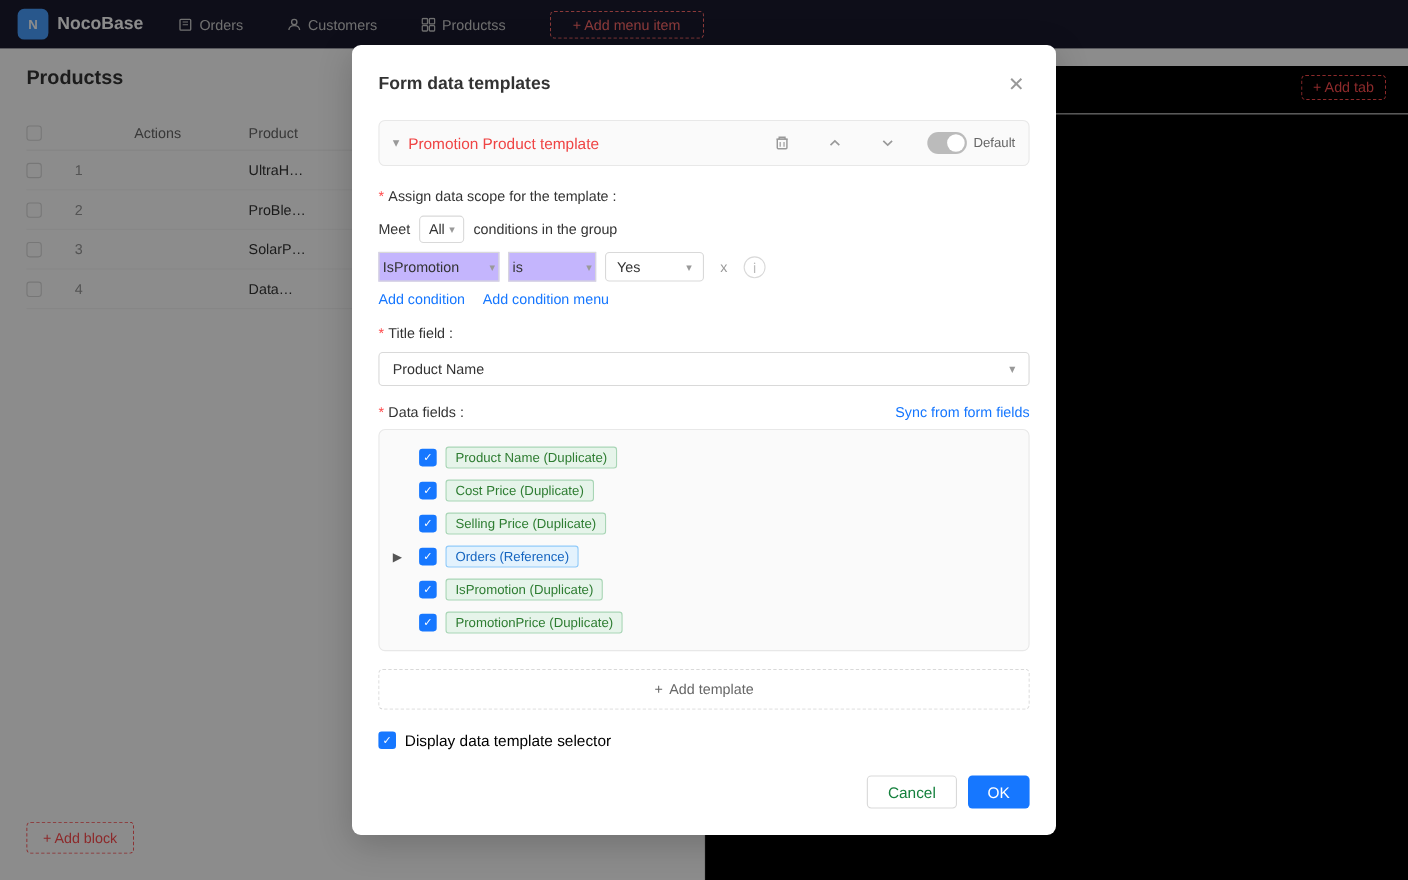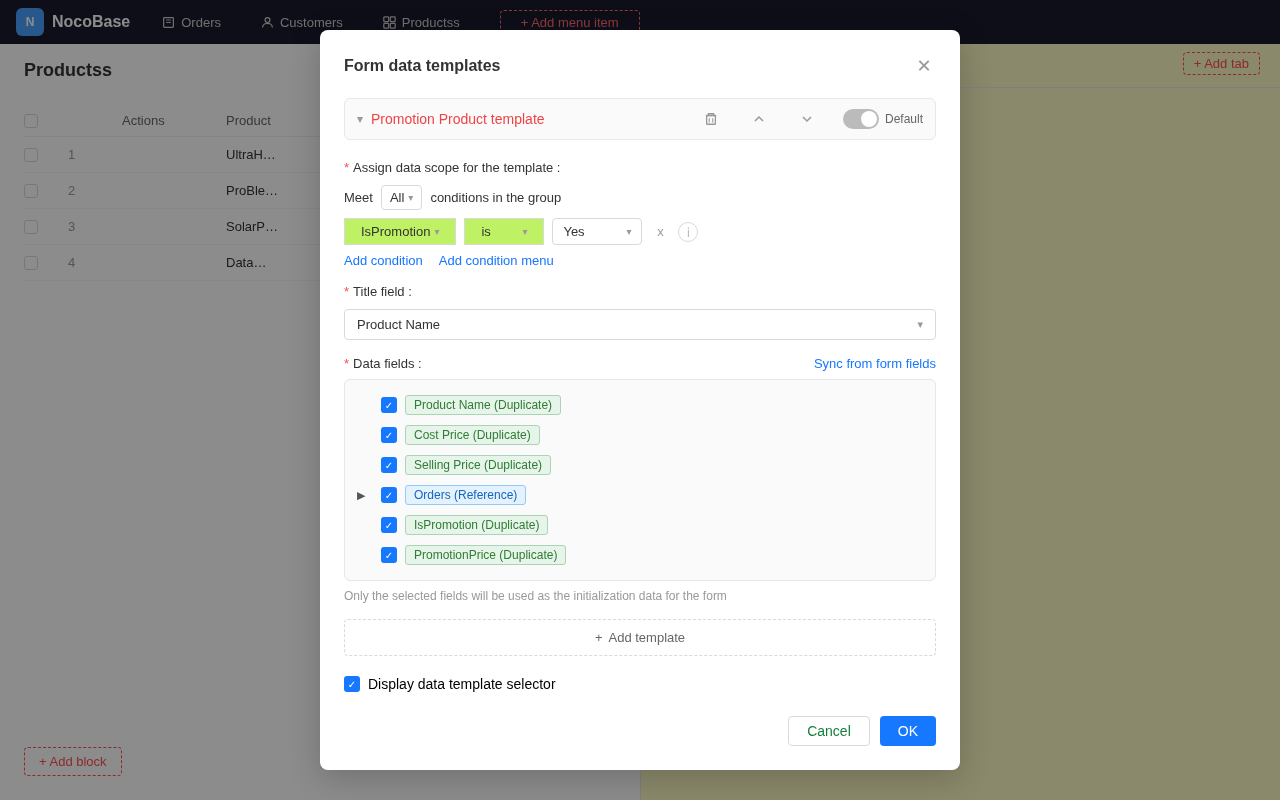--- a/index.html
+++ b/index.html
@@ -20,7 +20,7 @@
     .page-title { font-size: 18px; font-weight: 600; color: #333; padding: 16px 24px 12px; }
 
     
-    .right-panel-bg { position: absolute; top: 0; right: 0; width: 640px; bottom: 0; background: #fef9c3; border-left: 1px solid #e8e8e8; }
+    .right-panel-bg { position: absolute; top: 16px; right: 0; width: 640px; bottom: 0; background: #000000; border-left: 1px solid #e8e8e8; }
     .right-panel-tabs { display: flex; align-items: center; padding: 0 20px; border-bottom: 1px solid #e8e8e8; height: 44px; }
     .right-panel-tab-active { color: #1677ff; font-size: 14px; border-bottom: 2px solid #1677ff; padding: 0 4px; height: 44px; display: flex; align-items: center; }
     .right-panel-add-tab { position: absolute; top: 8px; right: 20px; color: #ff4d4f; border: 1.5px dashed #ff4d4f; border-radius: 4px; padding: 3px 10px; font-size: 13px; cursor: pointer; display: flex; align-items: center; gap: 4px; }

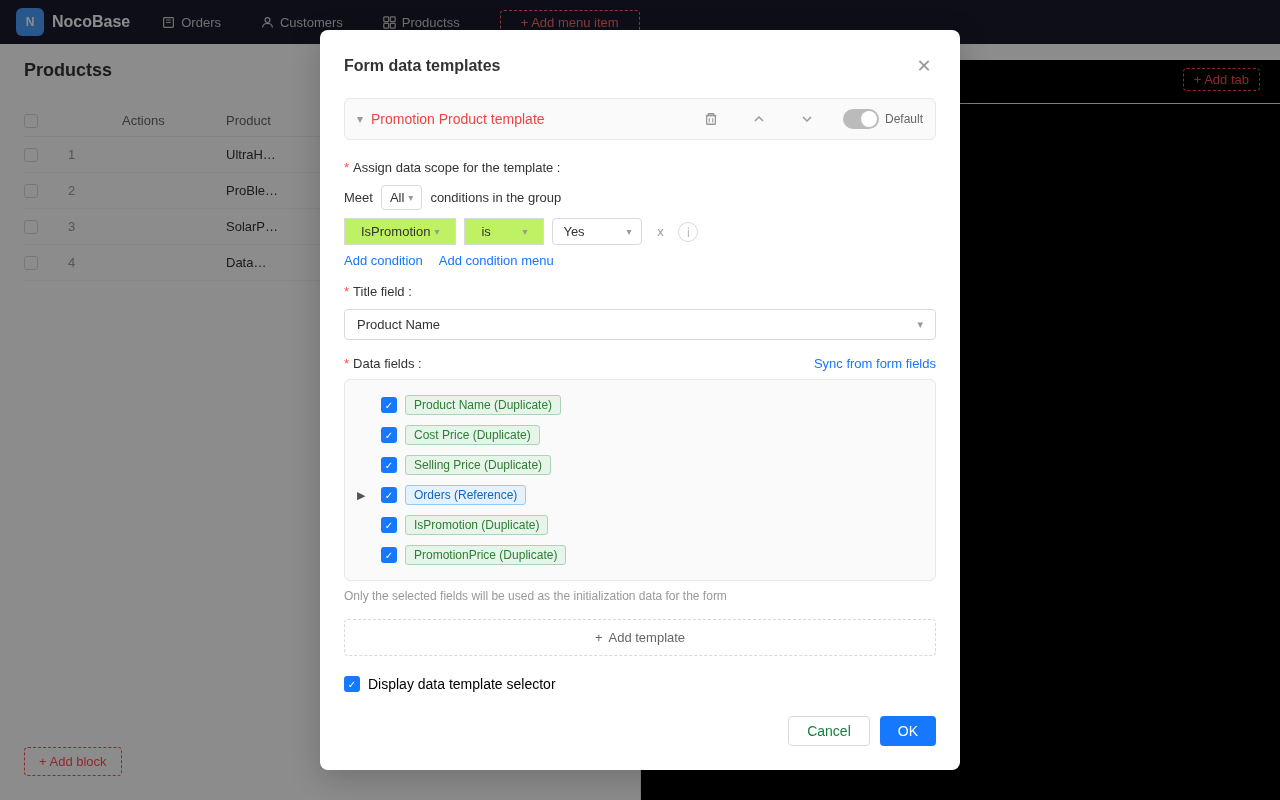--- a/index.html
+++ b/index.html
@@ -64,7 +64,7 @@
     .meet-text { color: #333; font-size: 13px; }
     .select-sm { border: 1px solid #d9d9d9; border-radius: 4px; padding: 4px 8px; font-size: 13px; color: #333; background: #fff; cursor: pointer; display: flex; align-items: center; gap: 4px; }
     .filter-row { display: flex; align-items: center; gap: 8px; margin-bottom: 8px; }
-    .filter-select { border: 1px solid #d9d9d9; border-radius: 0; padding: 5px 16px; font-size: 13px; color: #333; background: #bef264; min-width: 110px; cursor: pointer; display: flex; align-items: center; justify-content: space-between; gap: 4px; }
+    .filter-select { border: 1px solid #d9d9d9; border-radius: 0; padding: 5px 3px; font-size: 13px; color: #333; background: #c4b5fd; min-width: 110px; cursor: pointer; display: flex; align-items: center; justify-content: space-between; gap: 4px; }
     .filter-select-sm { min-width: 80px; }
     .filter-val { border: 1px solid #d9d9d9; border-radius: 4px; padding: 5px 10px; font-size: 13px; color: #333; background: #fff; min-width: 90px; display: flex; align-items: center; justify-content: space-between; gap: 4px; cursor: pointer; }
     .filter-x { color: #999; cursor: pointer; font-size: 13px; width: 20px; height: 20px; display: flex; align-items: center; justify-content: center; }

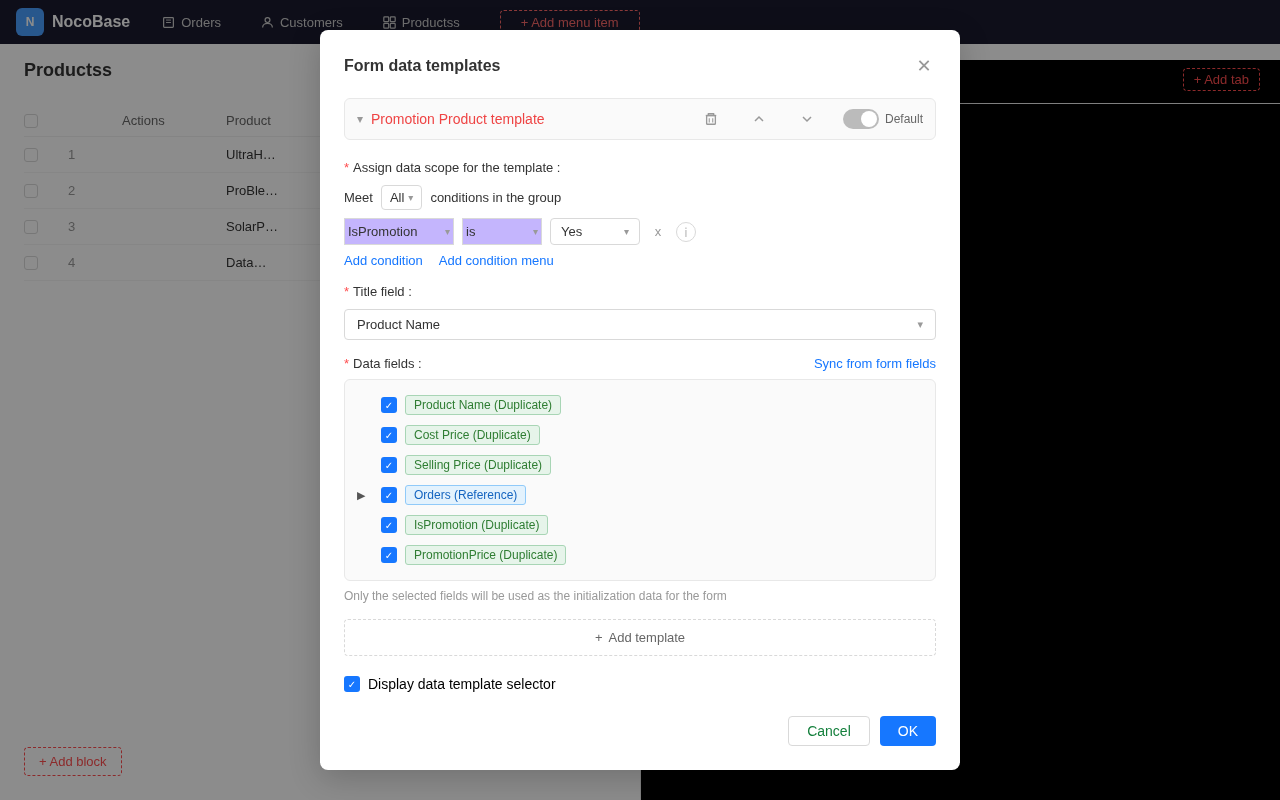--- a/index.html
+++ b/index.html
@@ -348,7 +348,6 @@
       </div>
 
     </div>
-    <div class="hint-text">Only the selected fields will be used as the initialization data for the form</div>
   </div>
 
   <div class="add-template-btn">

